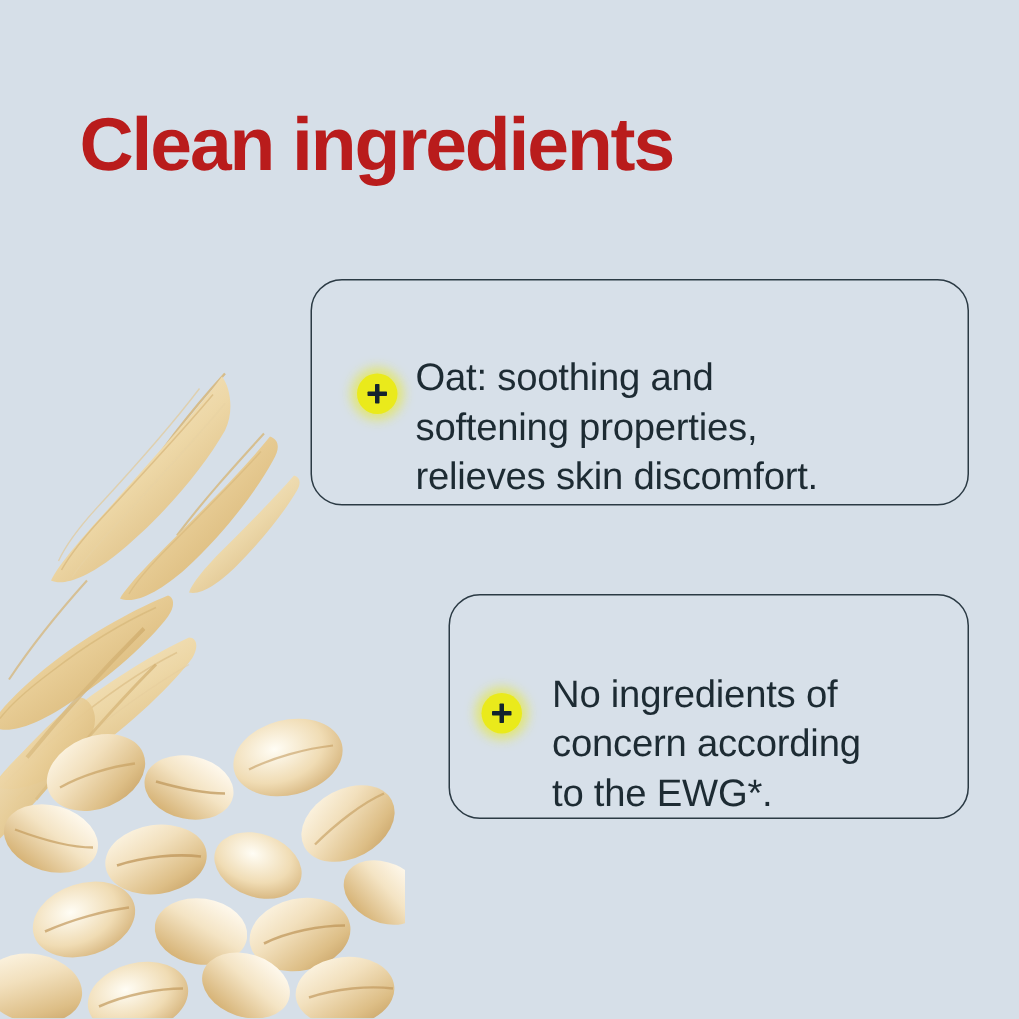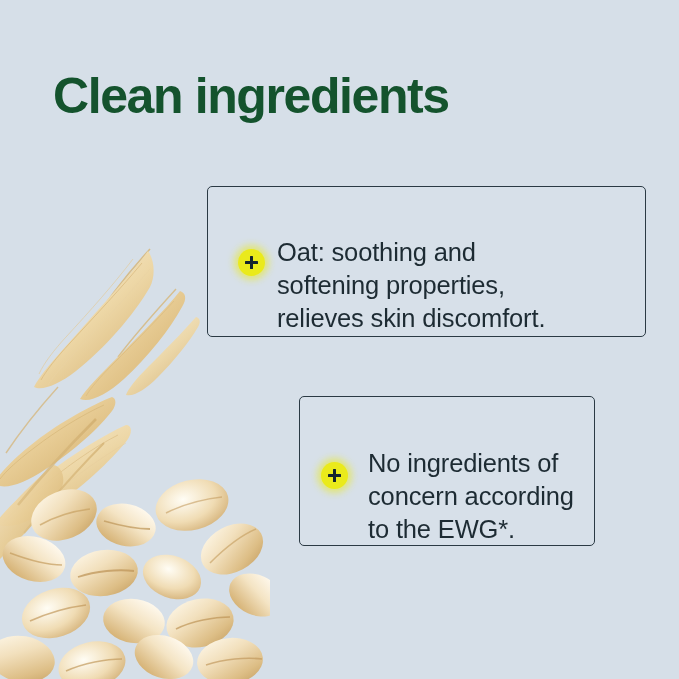--- a/index.html
+++ b/index.html
@@ -29,7 +29,7 @@
     font-size: 50px;
     font-weight: bold;
     letter-spacing: -1.4px;
-    color: #14532d;
+    color: #b91c1c;
     line-height: 58px;
     white-space: nowrap;
   }

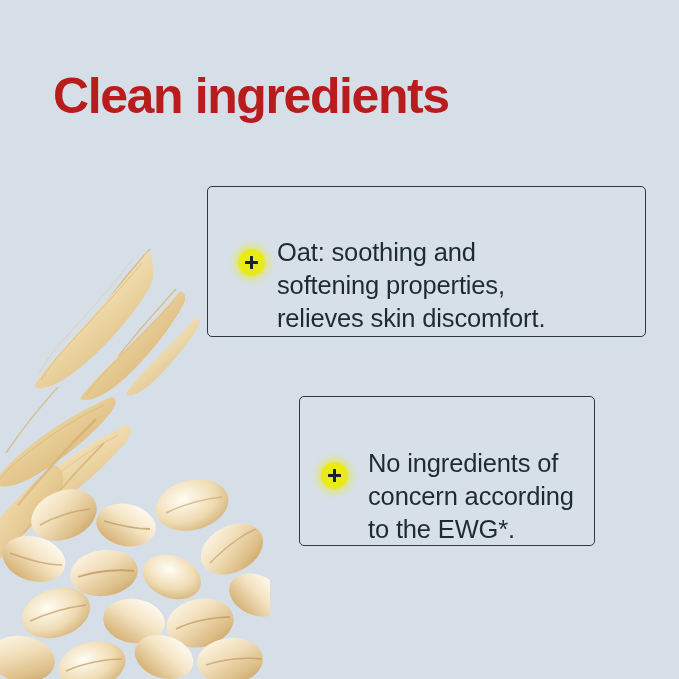--- a/index.html
+++ b/index.html
@@ -38,7 +38,7 @@
   .feature-card {
     position: absolute;
     border: 1.3px solid #2b3a44;
-    border-radius: 5px;
+    border-radius: 21px;
     background: rgba(255,255,255,0.045);
     box-sizing: border-box;
   }

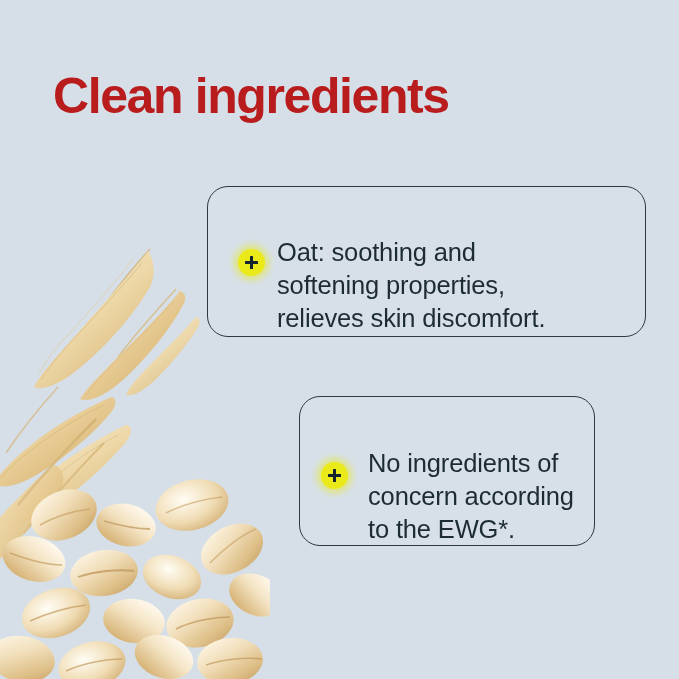--- a/index.html
+++ b/index.html
@@ -43,7 +43,7 @@
     box-sizing: border-box;
   }
   #card-1 { left: 207px; top: 186px; width: 439px; height: 151px; }
-  #card-2 { left: 299px; top: 396px; width: 296px; height: 150px; }
+  #card-2 { left: 299px; top: 396px; width: 347px; height: 150px; }
 
   .card-badge {
     position: absolute;

